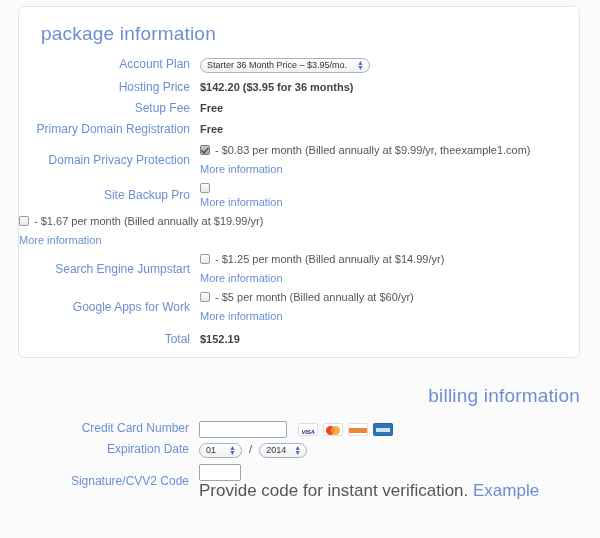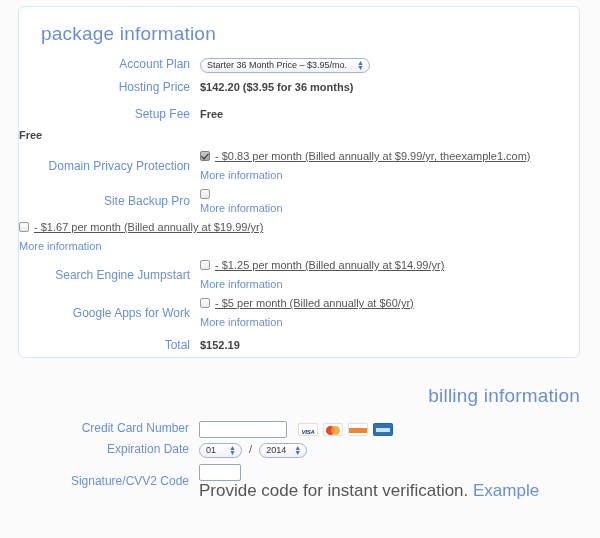--- a/index.html
+++ b/index.html
@@ -259,7 +259,7 @@
       <div class="val bold">$142.20  ($3.95 for 36 months)</div>
     </div>
 
-    <div class="row" style="margin-top:8px;">
+    <div class="row" style="margin-top:2px;">
       <div class="lbl">Setup Fee</div>
       <div class="val bold">Free</div>
     </div>

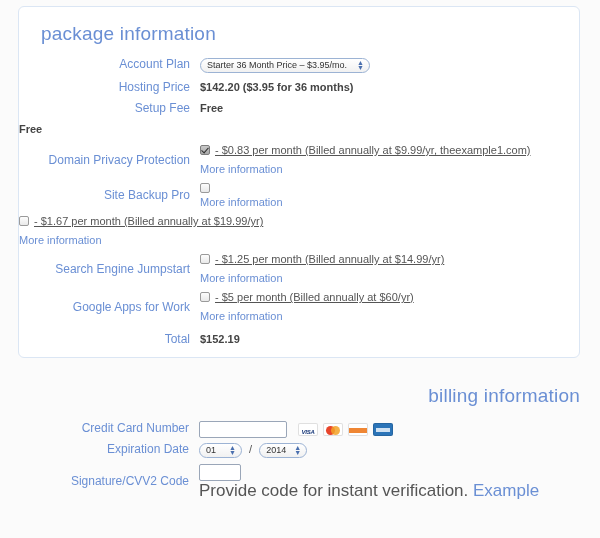--- a/index.html
+++ b/index.html
@@ -265,6 +265,7 @@
     </div>
 
     <div class="row" style="margin-top:2px;">
+      <div class="lbl">Primary Domain Registration</div>
       <div class="val bold">Free</div>
     </div>
 

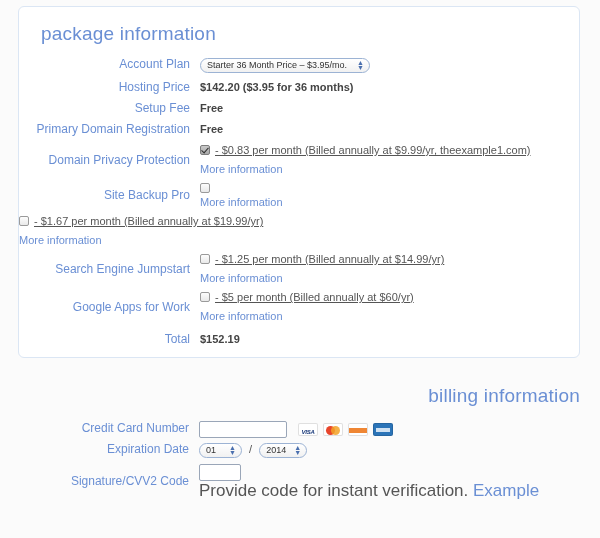--- a/index.html
+++ b/index.html
@@ -137,7 +137,7 @@
     border-width: 0 1.5px 1.5px 0;
     transform: rotate(42deg);
   }
-  .addon-text { font-size: 11px; color: #555; text-decoration: underline; }
+  .addon-text { font-size: 11px; color: #555; }
   .more {
     display: block;
     color: #6a8fd4;

